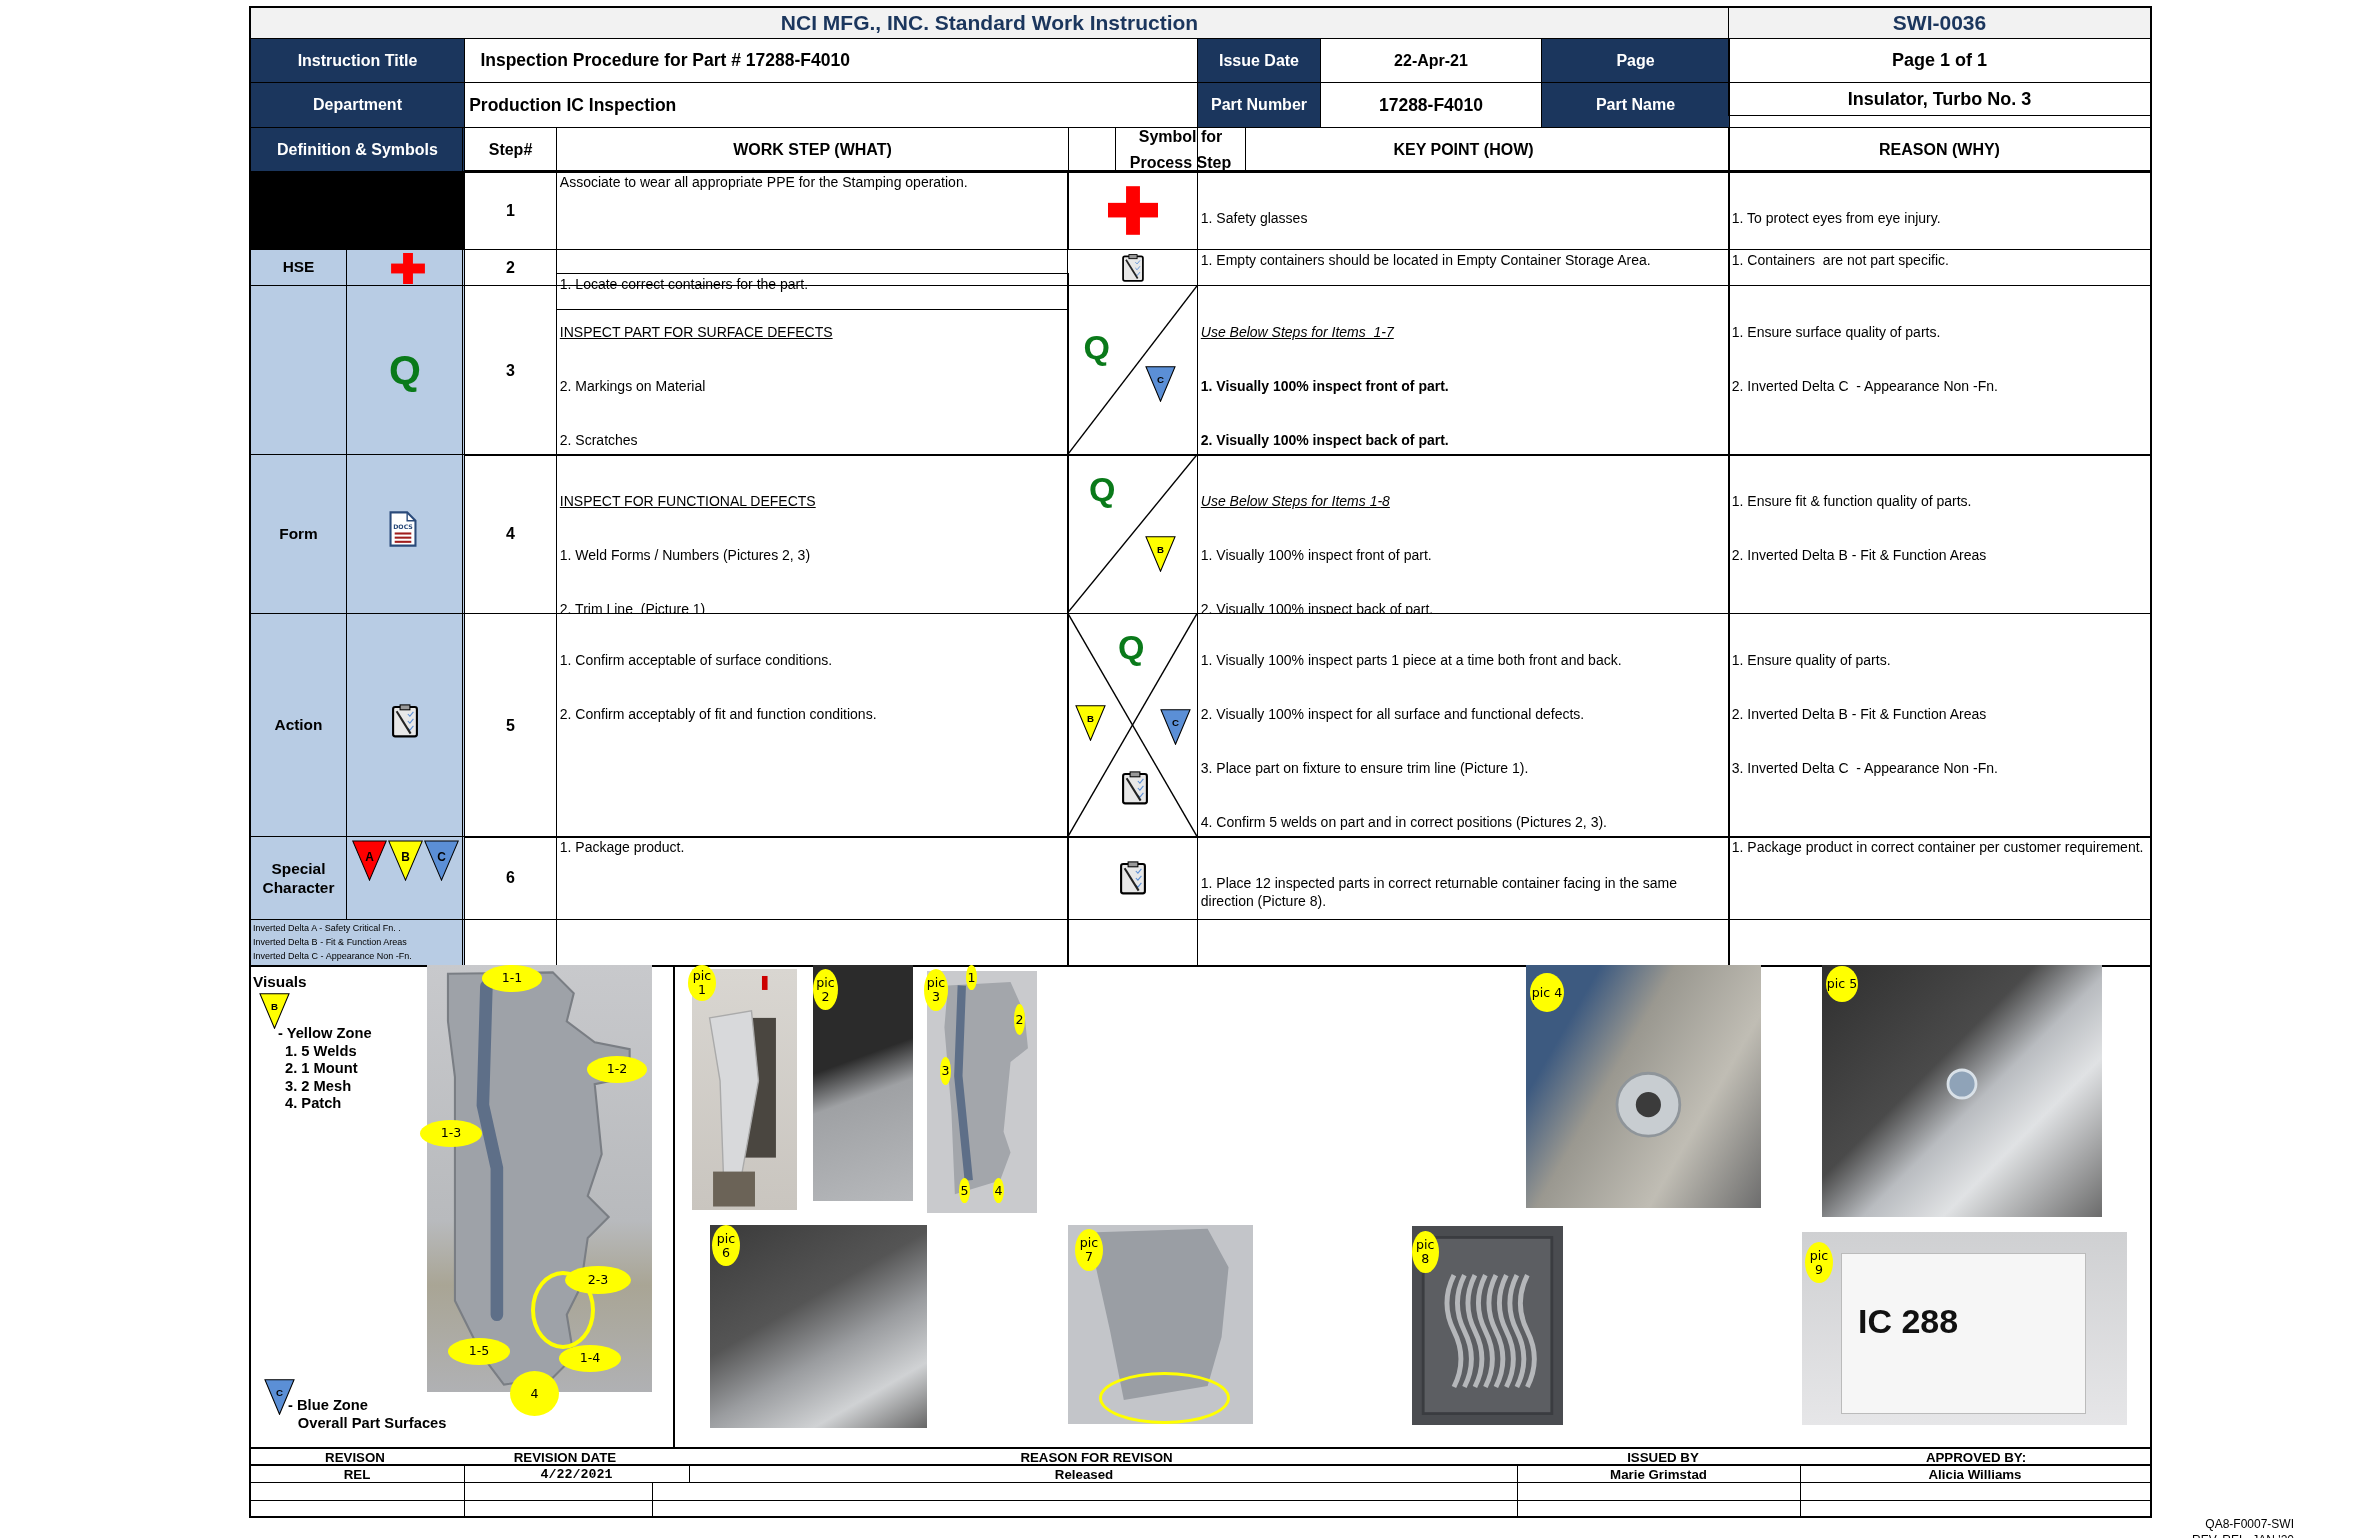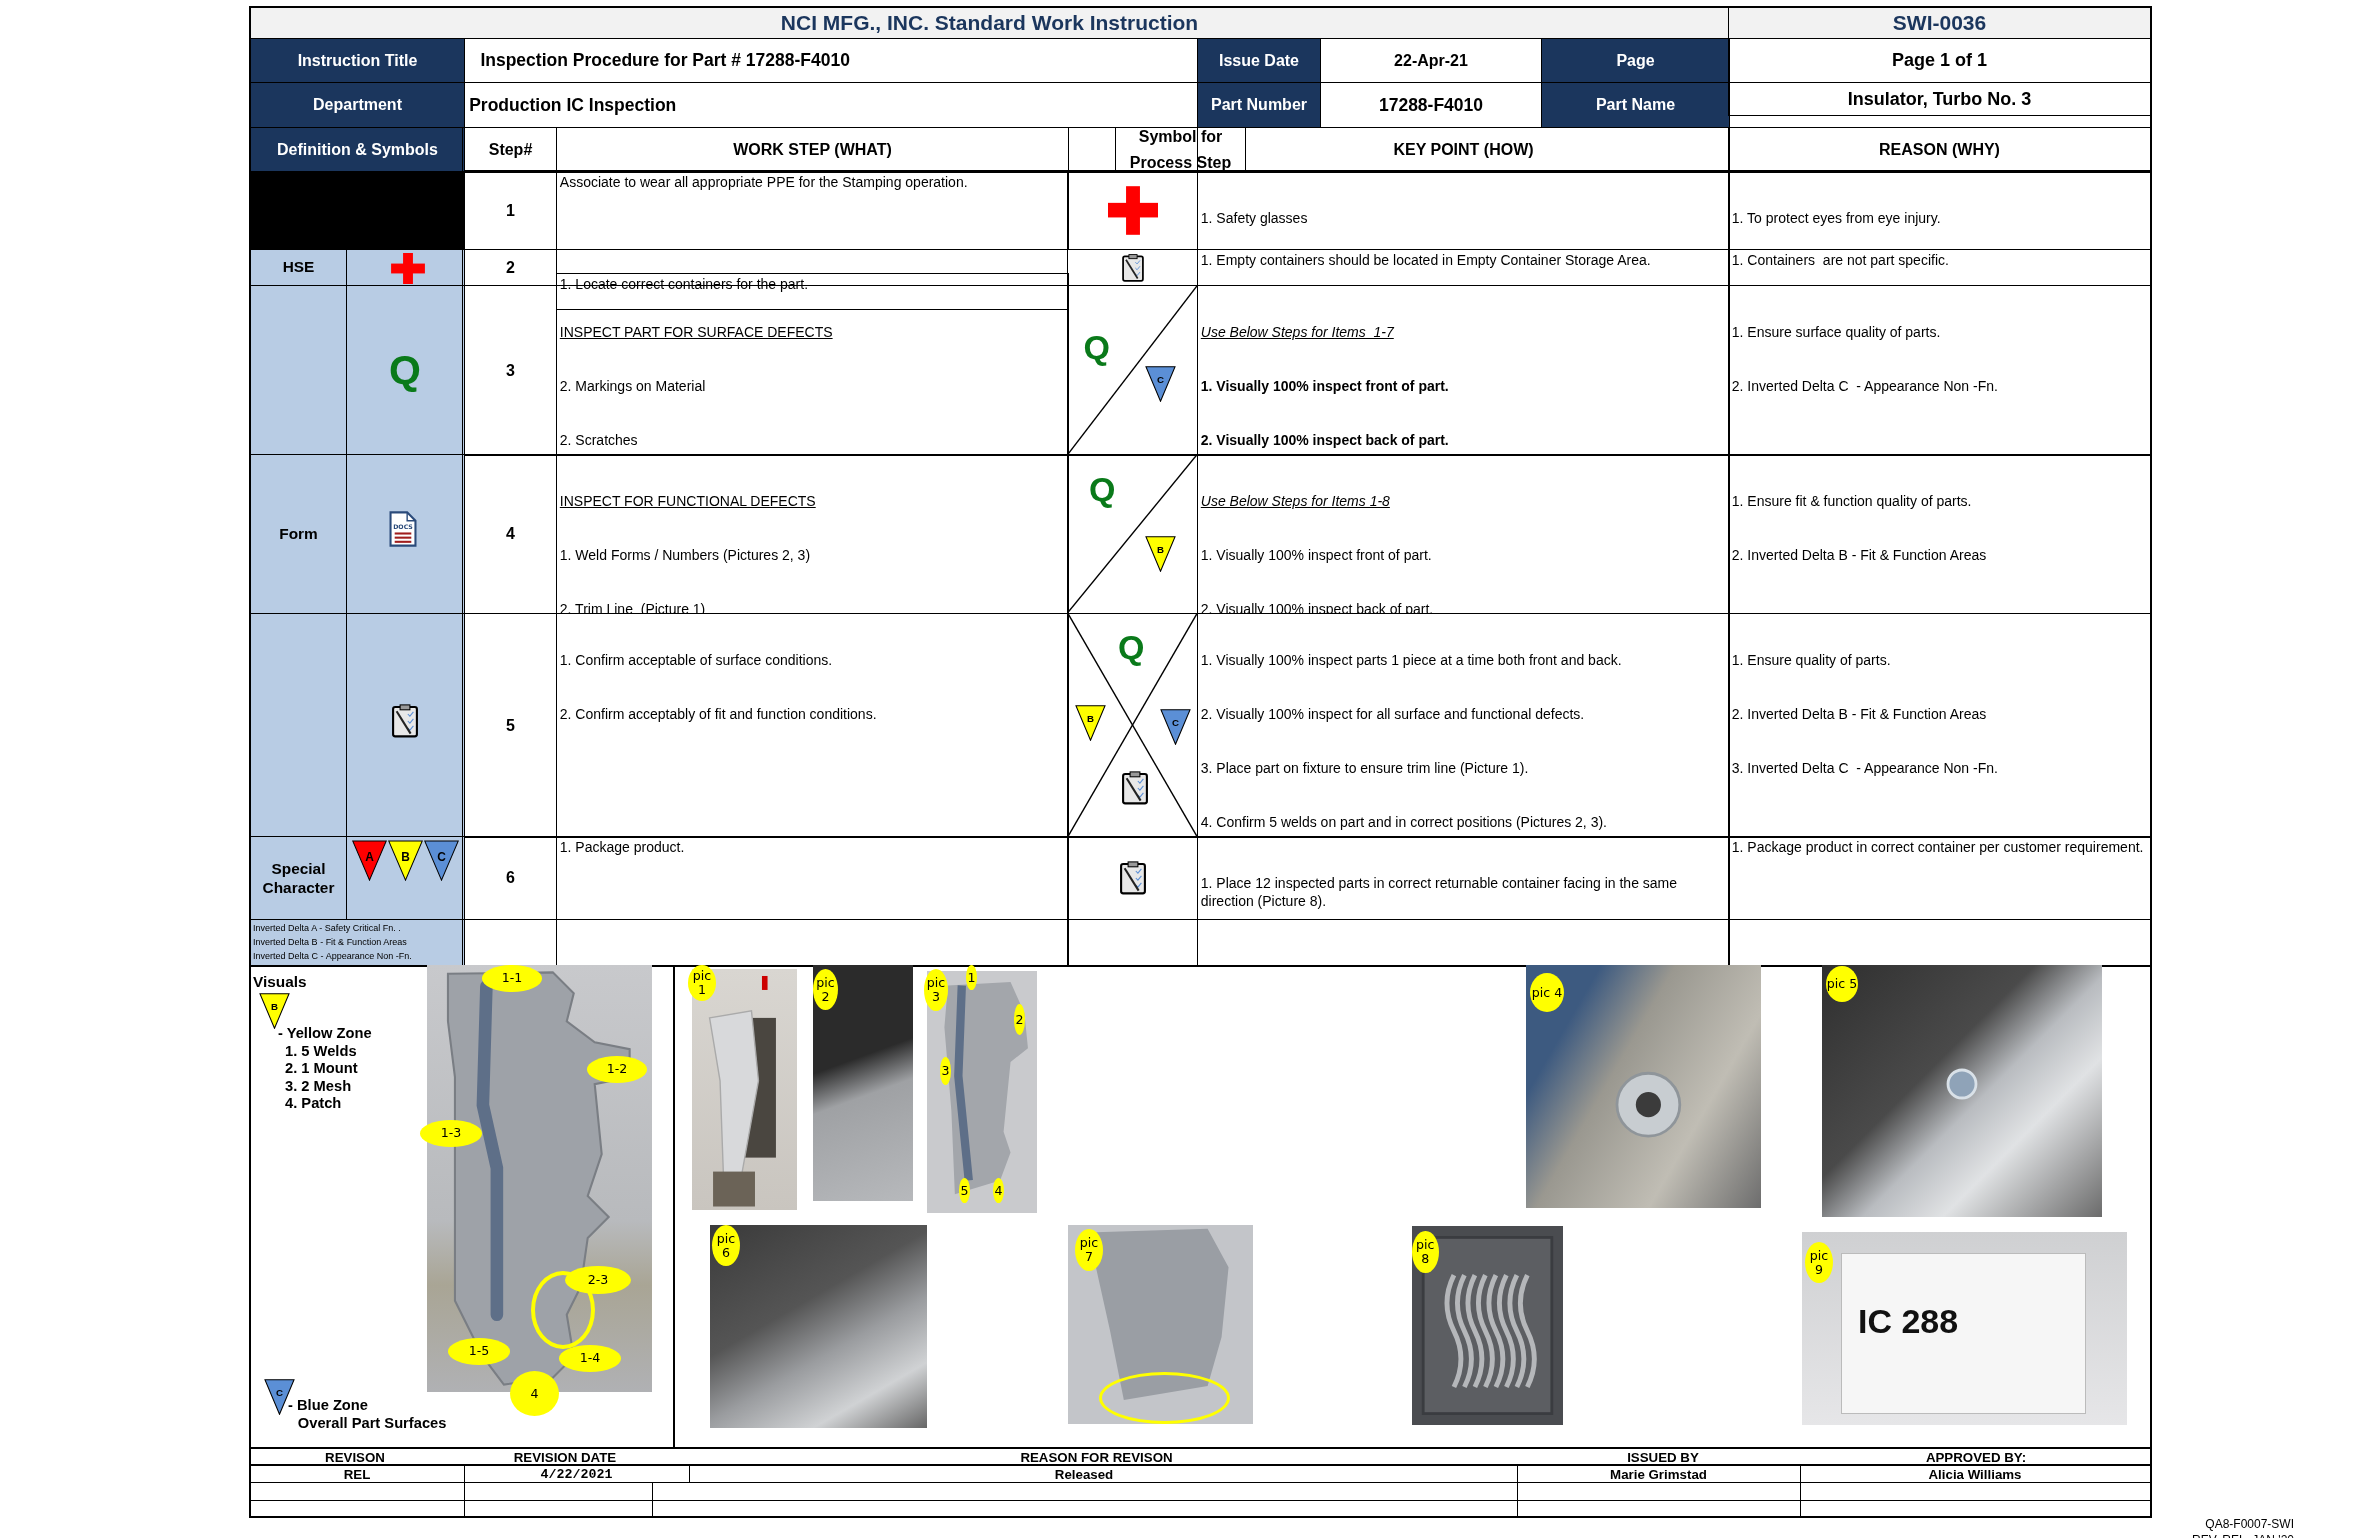--- a/index.html
+++ b/index.html
@@ -85,6 +85,7 @@
 </div>
 
 <div class="cell light" style="left:250px;top:613px;width:215px;height:225px;">
+  <div class="abs center bold" style="left:0;top:0;width:95px;height:222px;font-size:15.4px;">Action</div>
   <div class="abs" style="left:95px;top:0;width:1.4px;height:225px;background:#000;"></div>
   <div class="abs" style="left:140px;top:90px;">
     <svg width="28" height="34" viewBox="0 0 40 48">

